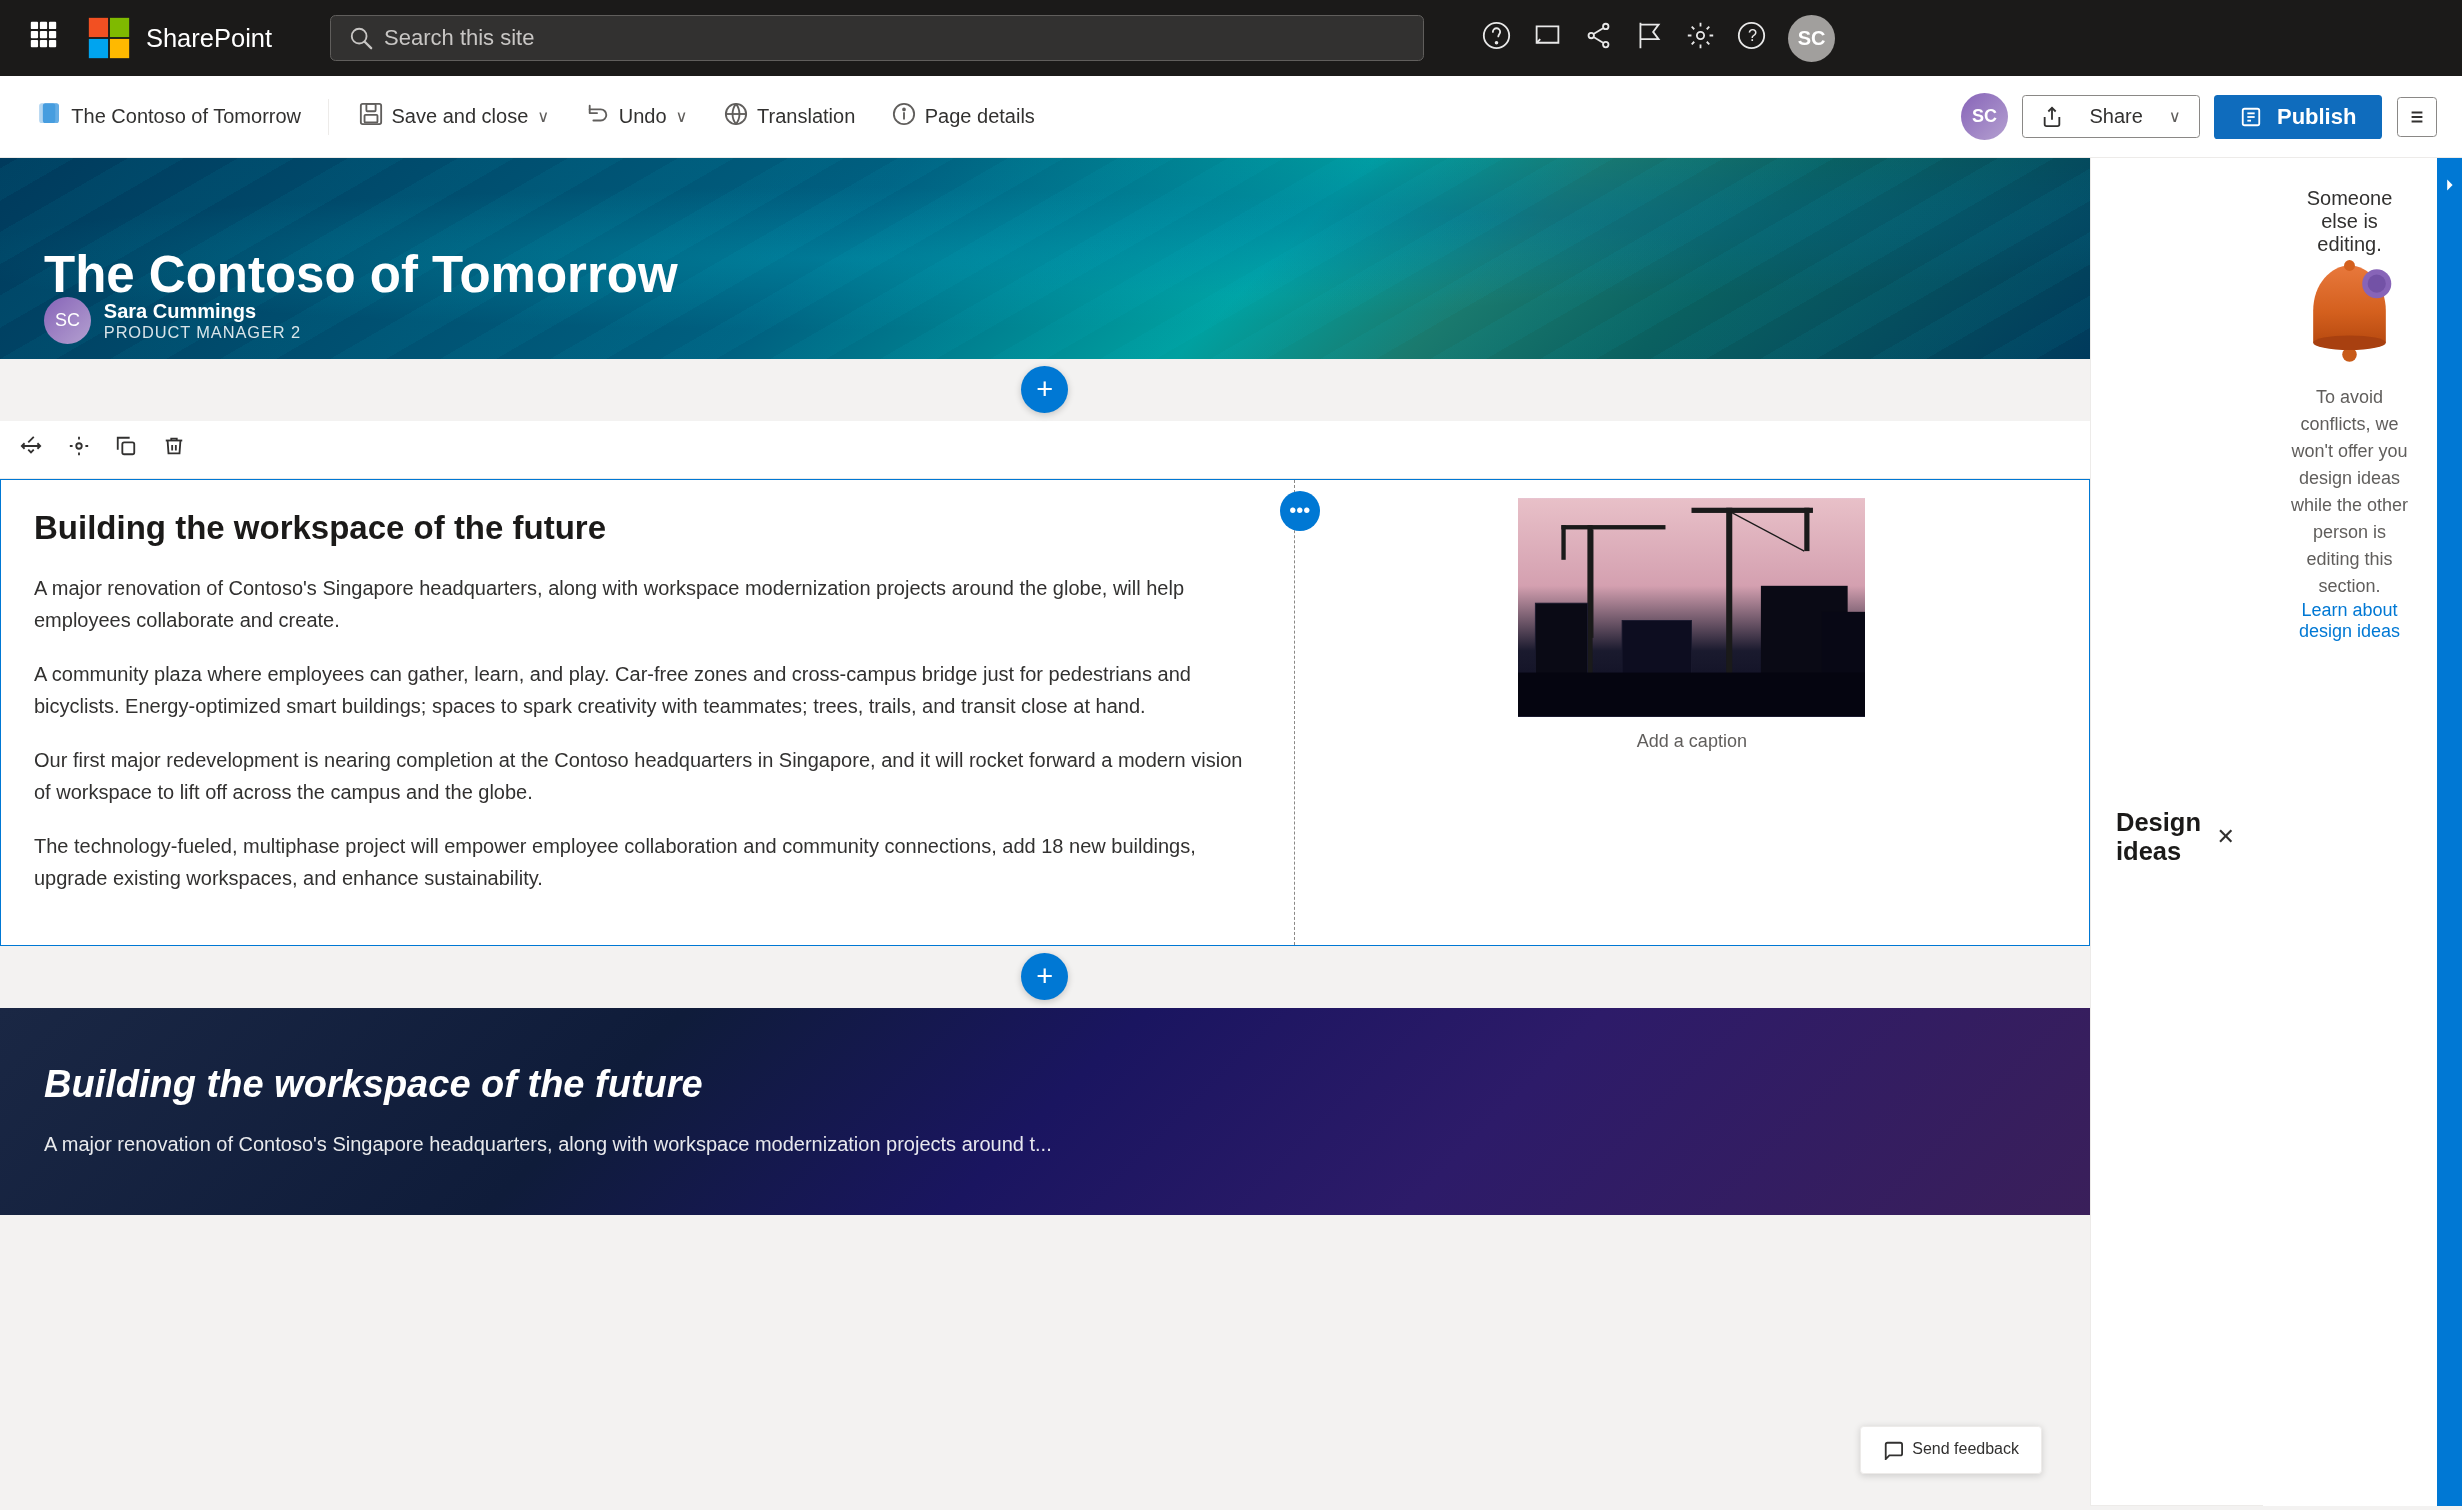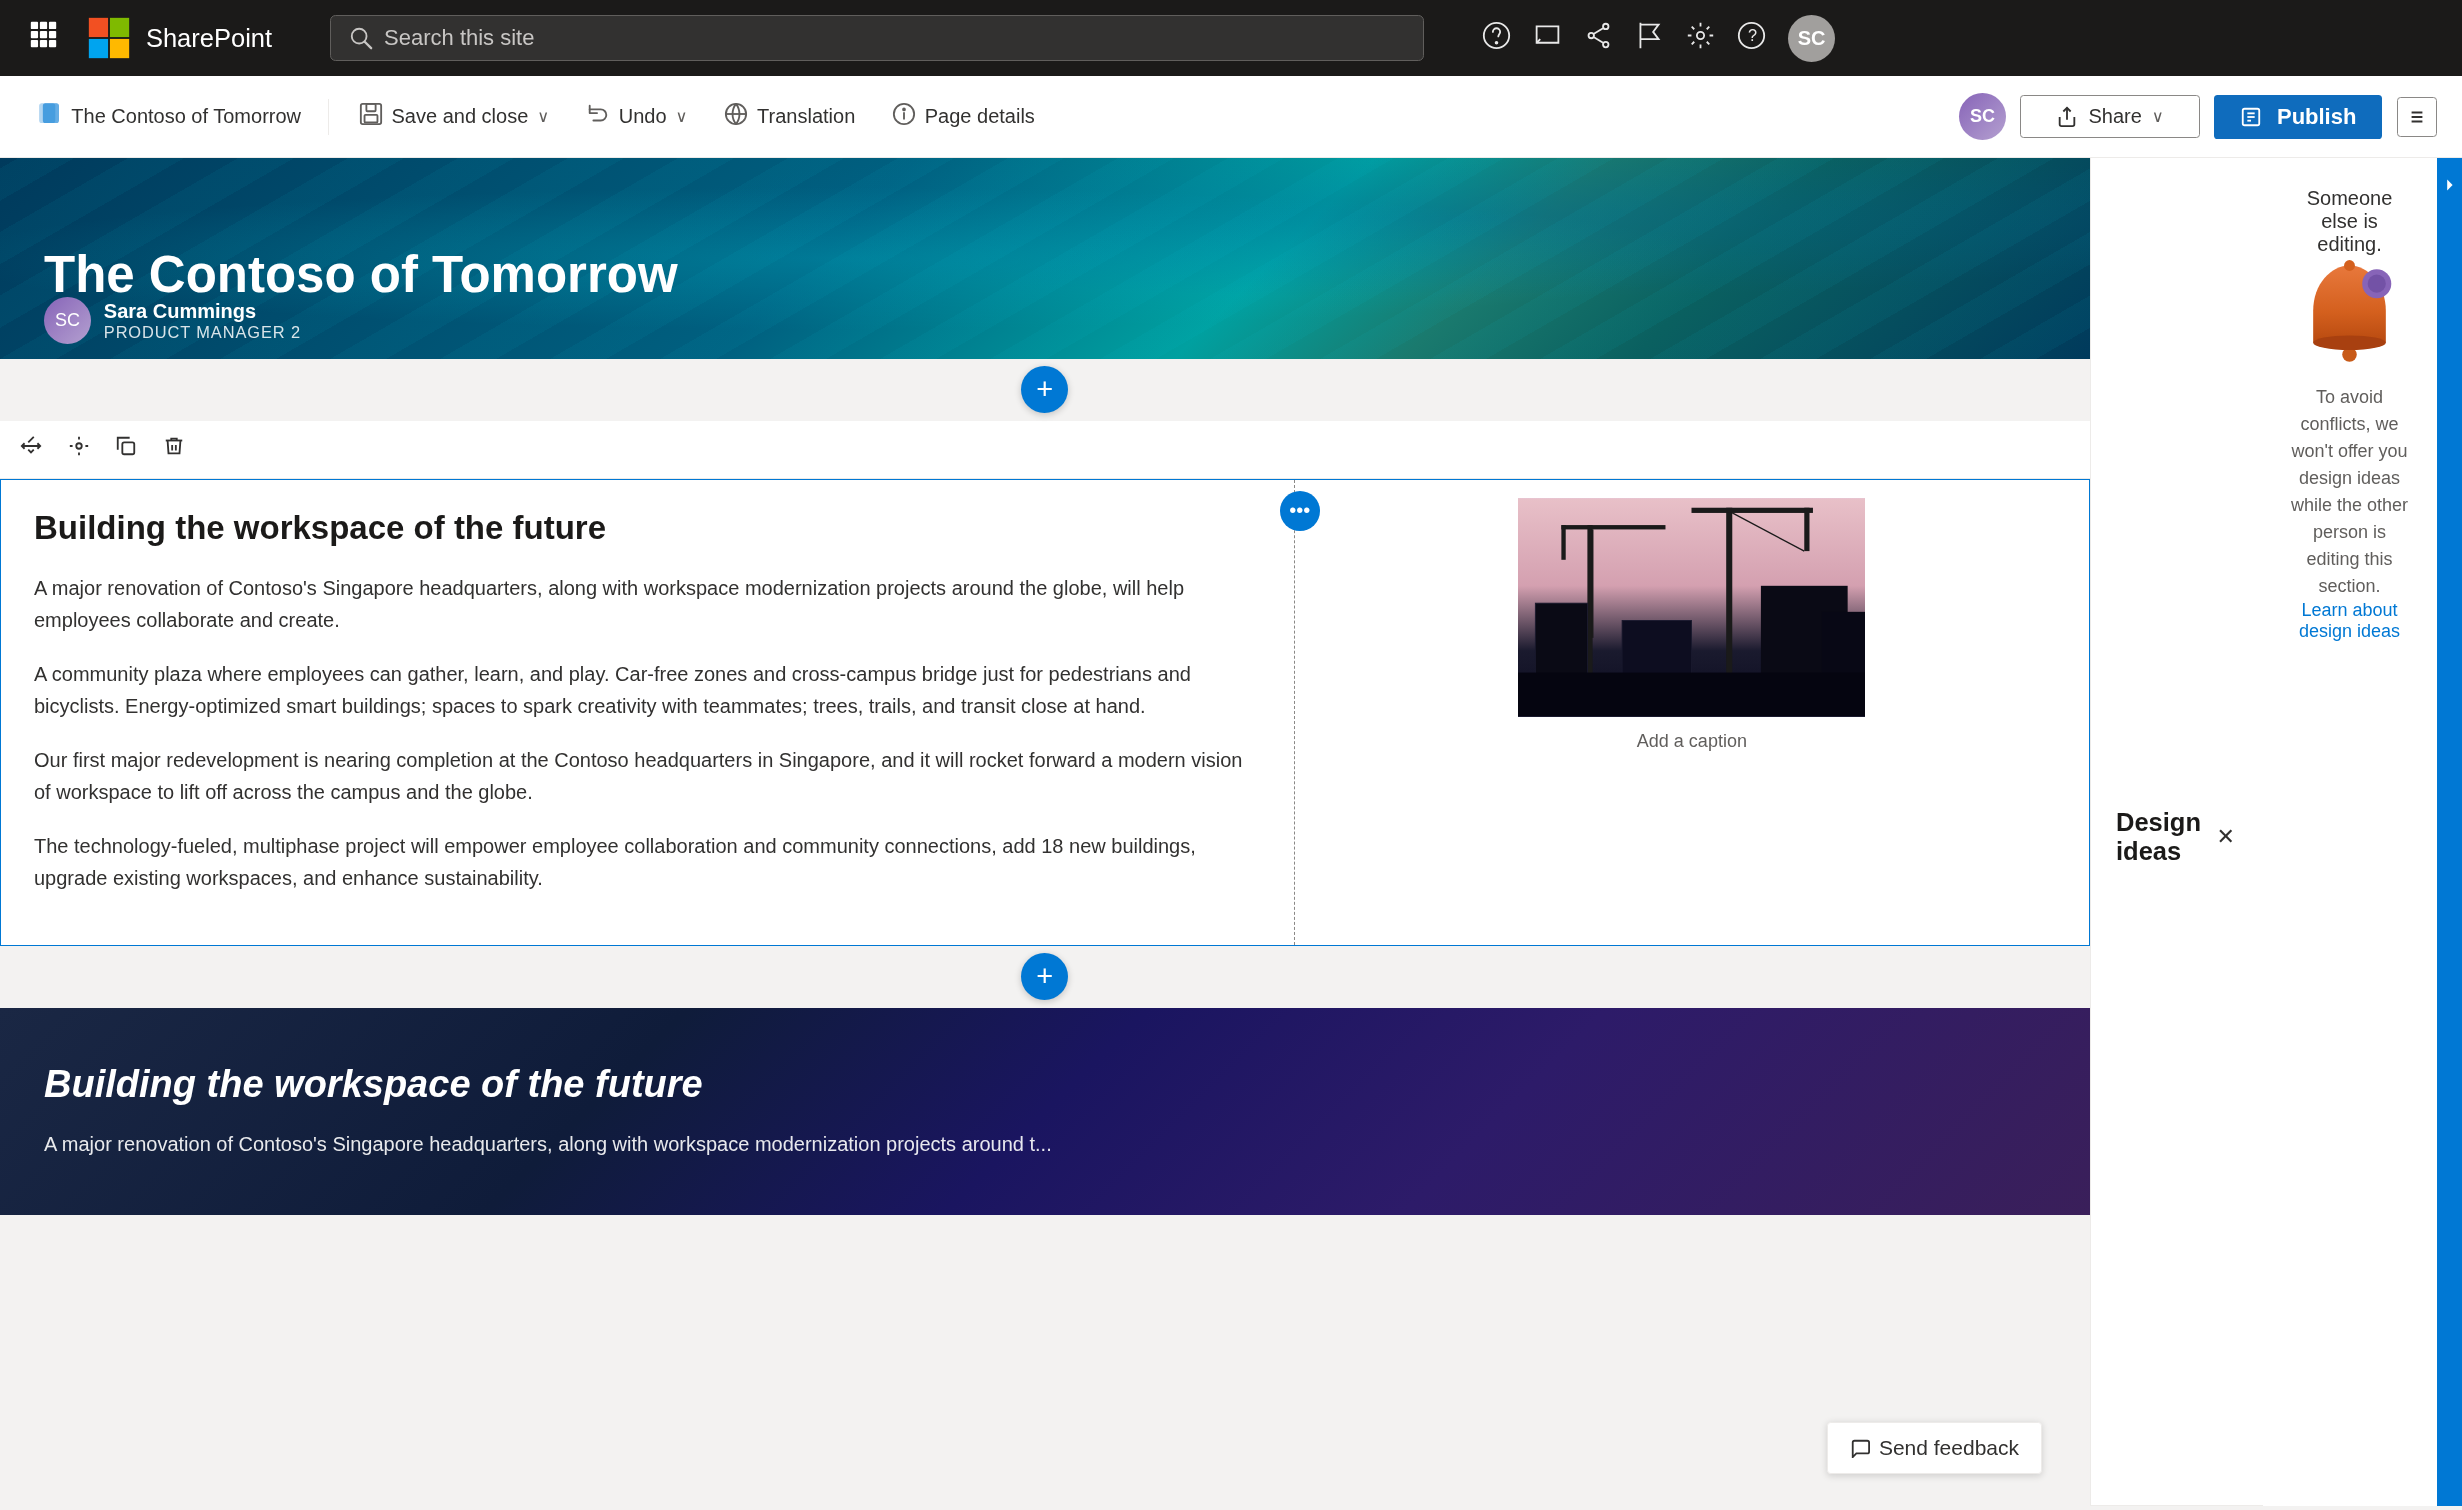--- a/index.html
+++ b/index.html
@@ -131,8 +131,8 @@
     .share-btn {
       display: flex;
       align-items: center;
-      gap: 10px;
-      padding: 9px 35px;
+      gap: 26px;
+      padding: 9px 18px;
       border: 0.9px solid #8a8886;
       background: white;
       border-radius: 3.6px;

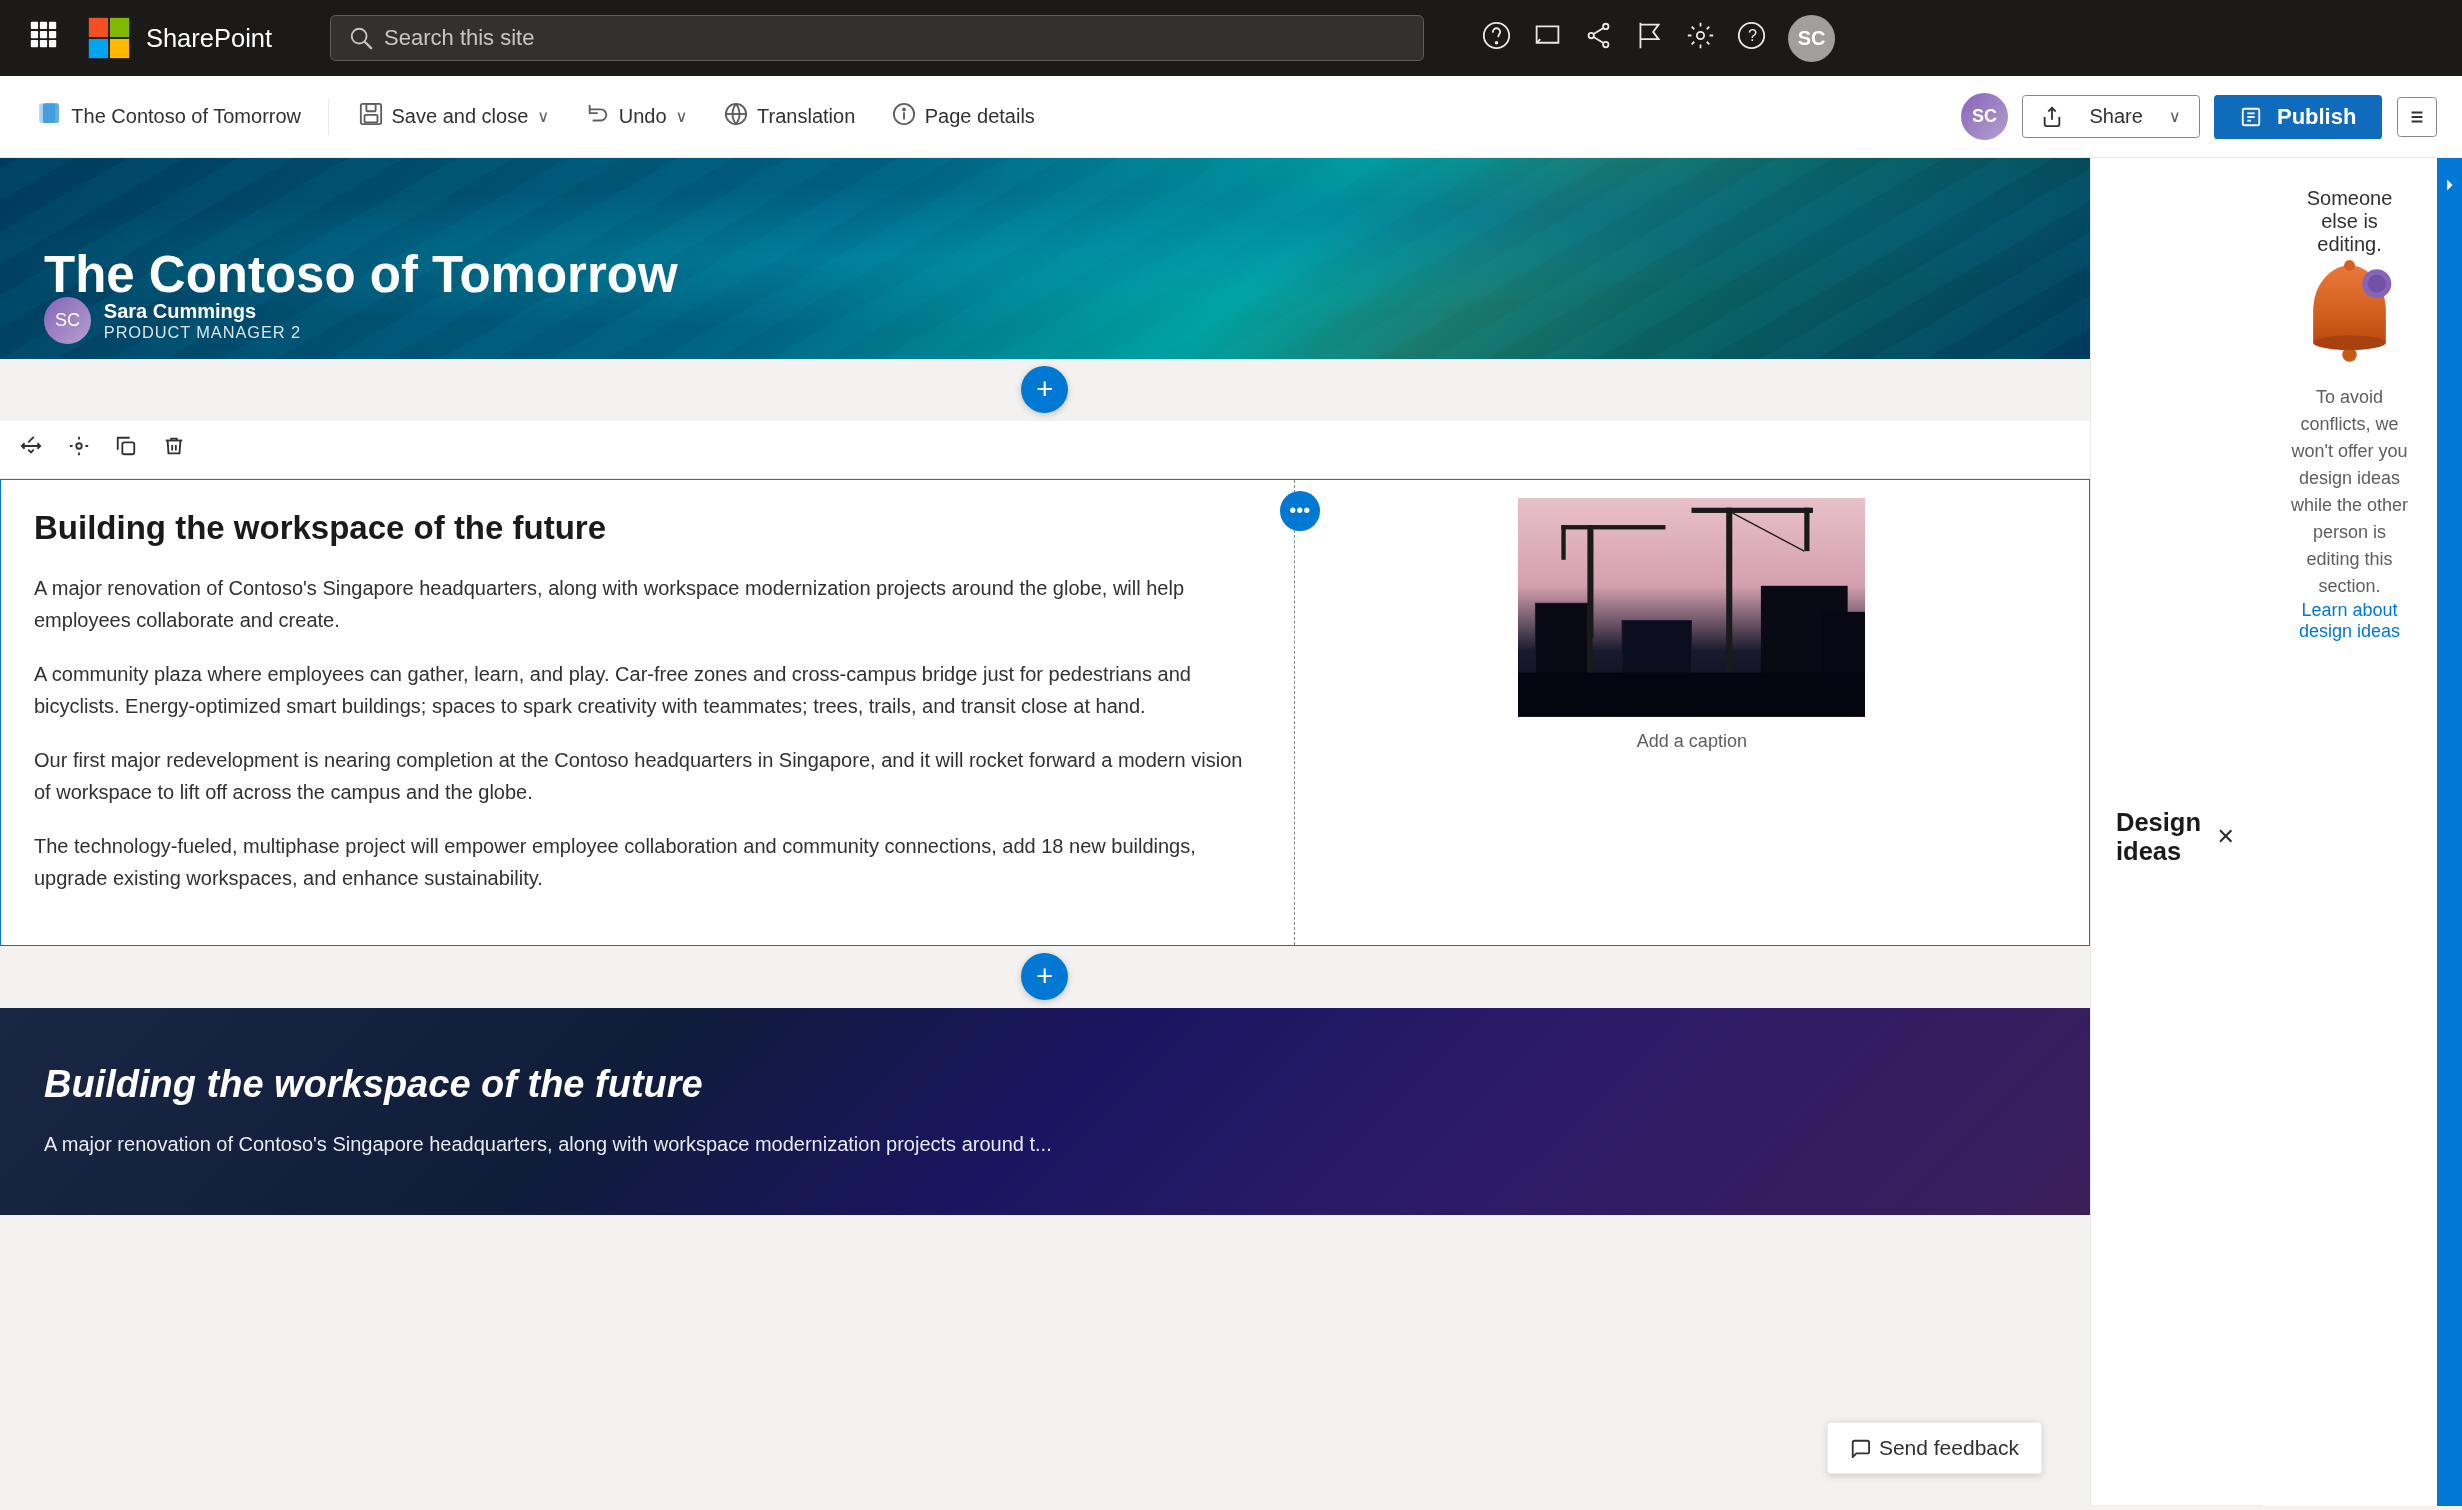--- a/index.html
+++ b/index.html
@@ -470,13 +470,13 @@
       bottom: 36px;
       right: 420px;
       display: flex;
-      align-items: center;
+      align-items: flex-start;
       gap: 9px;
       background: white;
       border: 0.9px solid #edebe9;
       border-radius: 3.6px;
       padding: 12.8px 22px;
-      font-size: 21px;
+      font-size: 16px;
       color: #323130;
       cursor: pointer;
       box-shadow: 0 1.8px 7.3px rgba(0,0,0,0.15);

